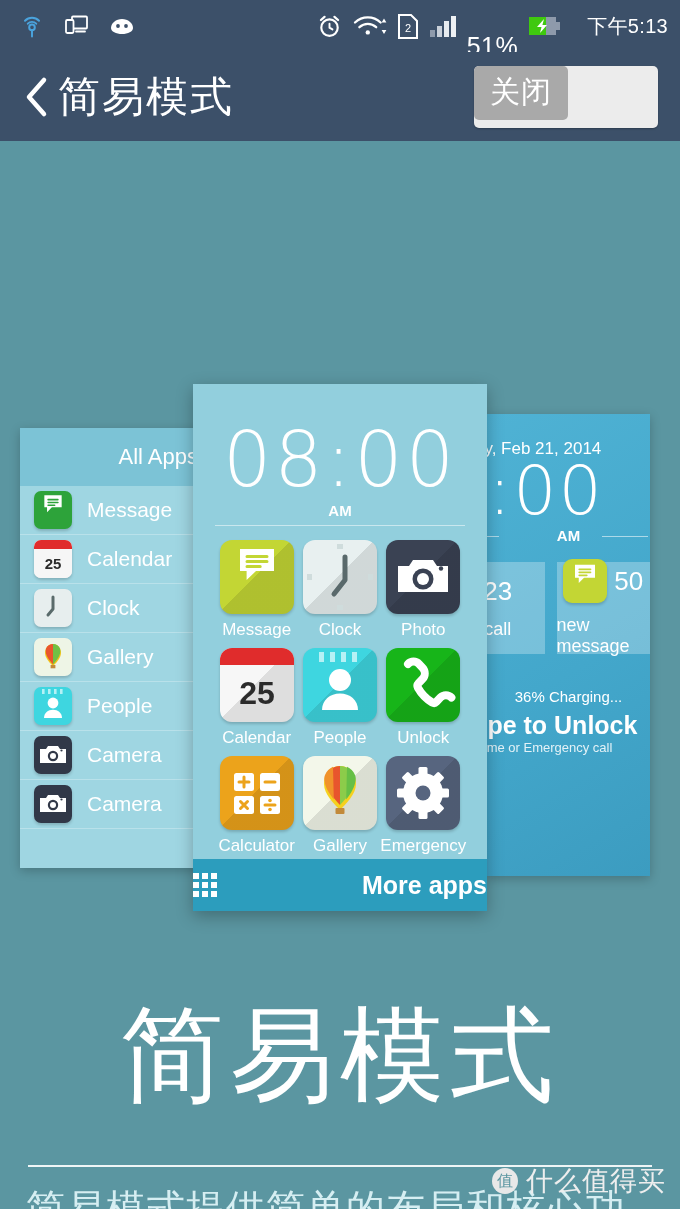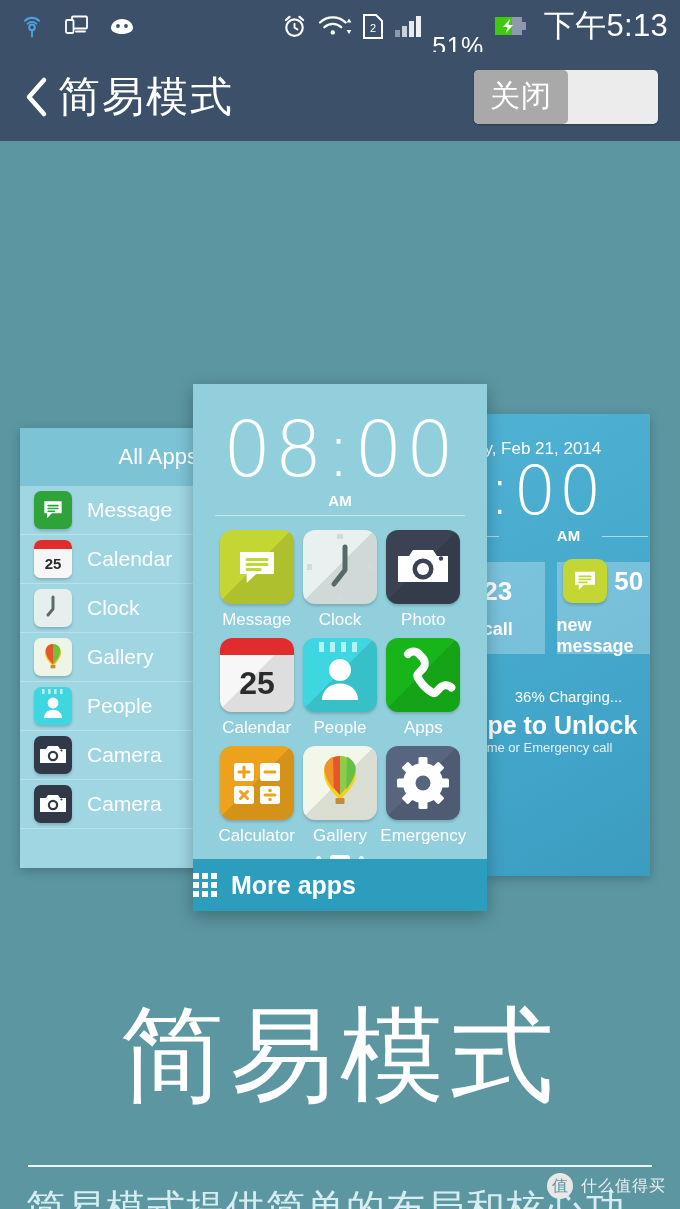--- a/index.html
+++ b/index.html
@@ -20,7 +20,7 @@
   .sb-left { display: flex; align-items: center; gap: 18px; }
   .sb-right { margin-left: auto; display: flex; align-items: center; gap: 10px; }
   .sb-pct { color: #ffffff; font-size: 25px; letter-spacing: .5px; margin-top: 40px; }
-  .sb-time { color: #ffffff; font-size: 31px; margin-left: 6px; letter-spacing: .3px; }
+  .sb-time { color: #ffffff; font-size: 20px; margin-left: 15px; letter-spacing: .3px; }
   .ic { display: inline-block; line-height: 0; }
 
   

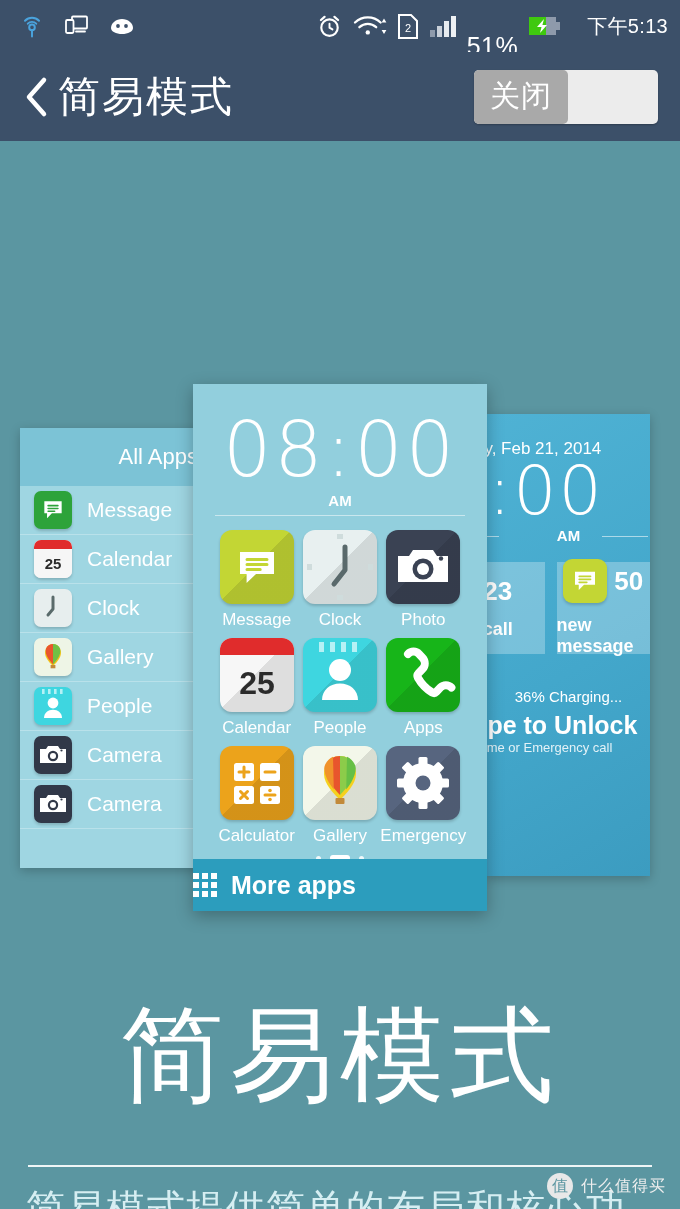--- a/index.html
+++ b/index.html
@@ -31,7 +31,7 @@
   .back-chevron { width: 30px; height: 44px; margin-right: 6px; }
   .title-text { color: #ffffff; font-size: 42px; letter-spacing: 2px; font-weight: 400; }
   .toggle {
-    margin-left: auto; width: 184px; height: 54px; border-radius: 5px;
+    margin-left: auto; width: 184px; height: 62px; border-radius: 5px;
     background: #ececec; position: relative; display: flex; align-items: center;
     box-shadow: 0 1px 2px rgba(0,0,0,.25);
   }

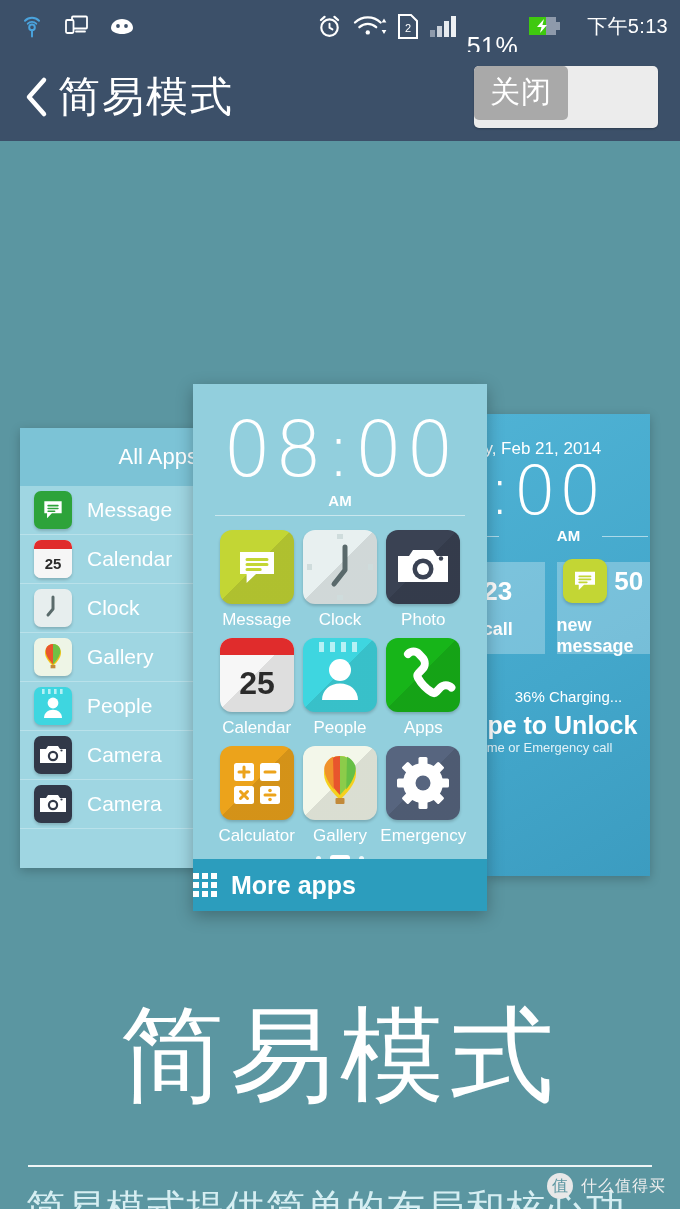--- a/index.html
+++ b/index.html
@@ -114,7 +114,7 @@
   }
   .c-clock {
     color: #ffffff; font-size: 76px; font-weight: 200; text-align: center;
-    padding-top: 30px; letter-spacing: 3px; line-height: .95;
+    padding-top: 40px; letter-spacing: 3px; line-height: .95;
     font-family: "DejaVu Sans", sans-serif;
     -webkit-text-stroke: 0;
   }

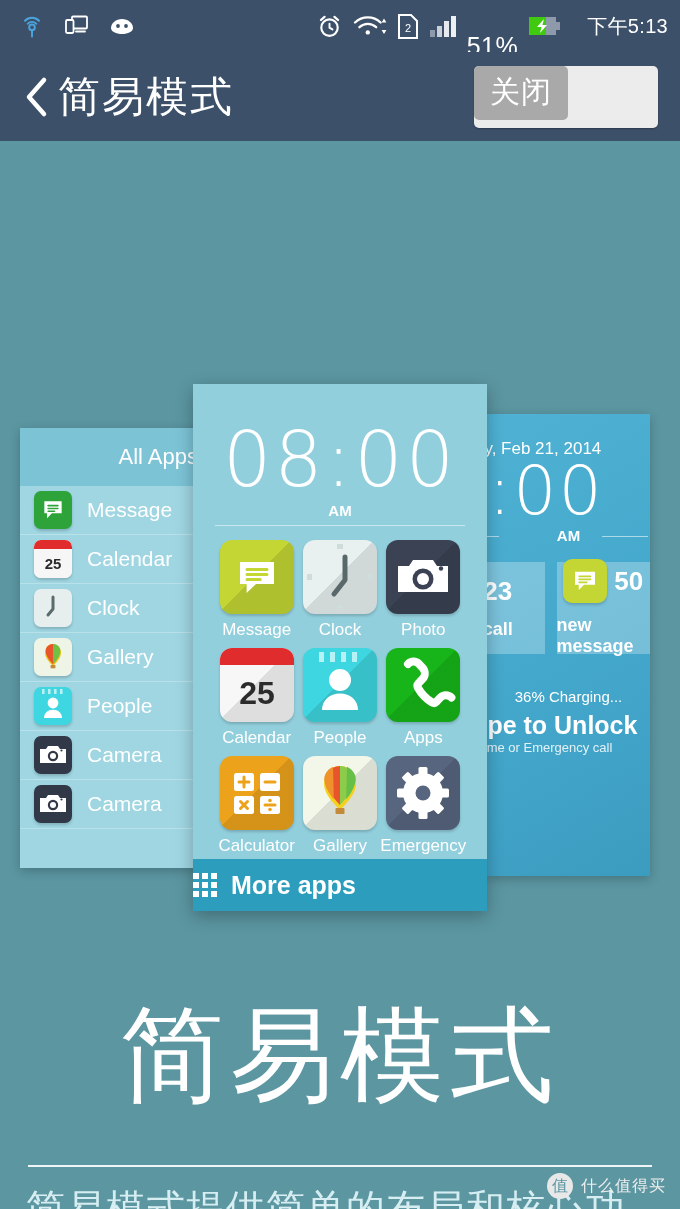--- a/index.html
+++ b/index.html
@@ -139,7 +139,7 @@
   .dots9 i { width: 6px; height: 6px; background: #ffffff; display: block; }
 
   
-  .tile { border-radius: 12px; display: flex; align-items: center; justify-content: center;
+  .tile { border-radius: 12px; display: flex; justify-content: center;
           position: relative; overflow: hidden; box-shadow: 0 2px 3px rgba(0,0,0,.18); }
   .tile.big { width: 74px; height: 74px; }
   .tile.sm { width: 38px; height: 38px; border-radius: 7px; }

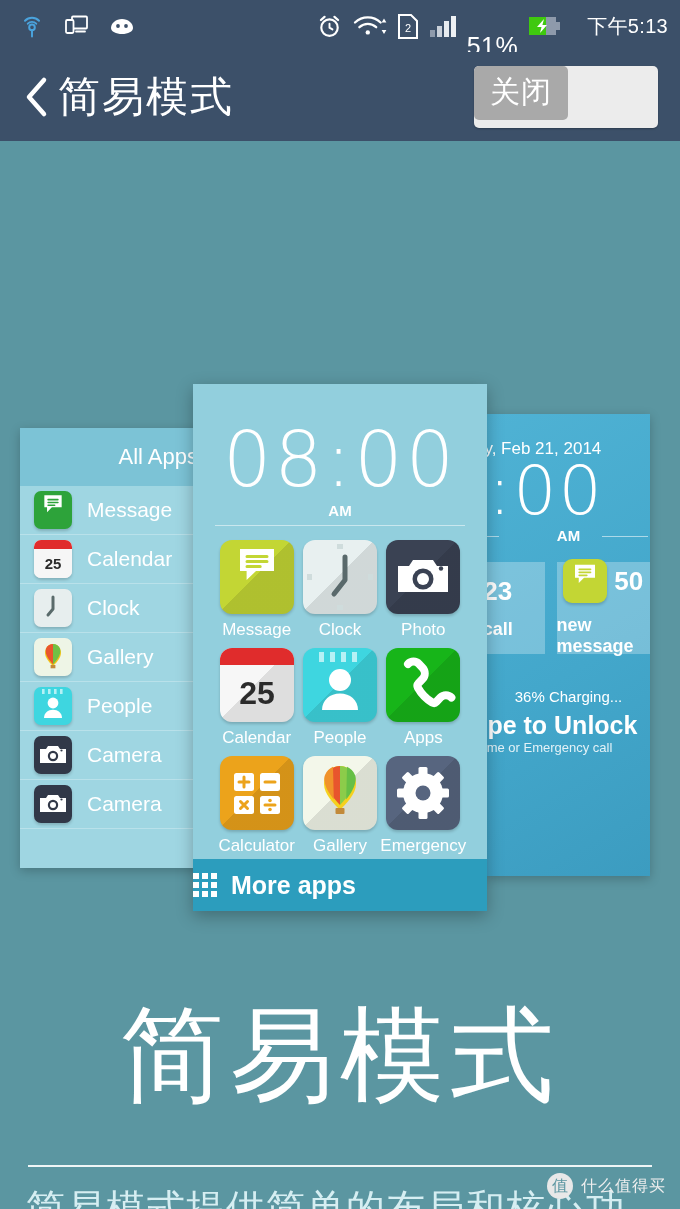--- a/index.html
+++ b/index.html
@@ -93,7 +93,7 @@
   }
   .r-ampm:before { left: -34px; }
   .r-ampm:after { right: 2px; }
-  .r-tiles { display: flex; gap: 12px; margin-top: 18px; margin-left: -36px; font-weight: bold; }
+  .r-tiles { display: flex; gap: 12px; margin-top: 18px; margin-left: -36px; }
   .r-tile {
     background: rgba(255,255,255,.28); width: 96px; height: 92px;
     display: flex; flex-direction: column; align-items: center; justify-content: center;

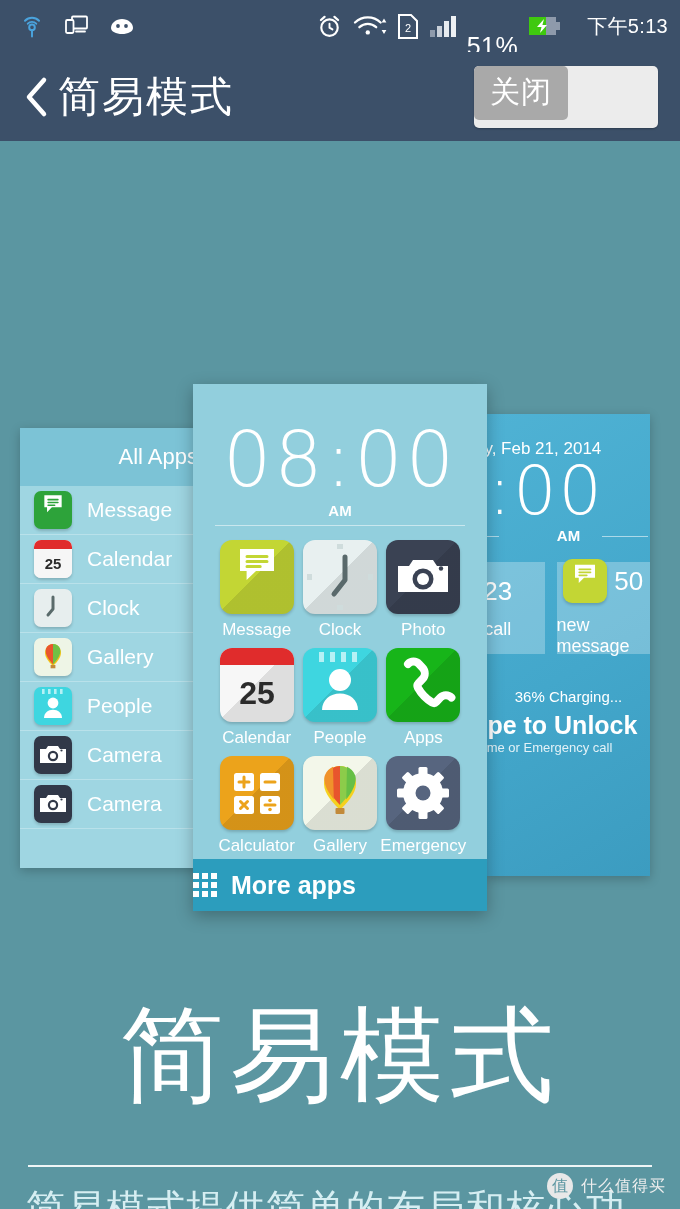--- a/index.html
+++ b/index.html
@@ -468,7 +468,7 @@
                          1.4.8 3.1.5 4.2-.7l4-4.2c3-3.2 8-3.2 11 0" fill="none" stroke="#fff" stroke-width="8" stroke-linecap="round"></path>
               </svg>
             </span>
-            <span class="cap">Apps</span>
+            <span class="cap">Unlock</span>
           </div>
 
           <div class="c-app">

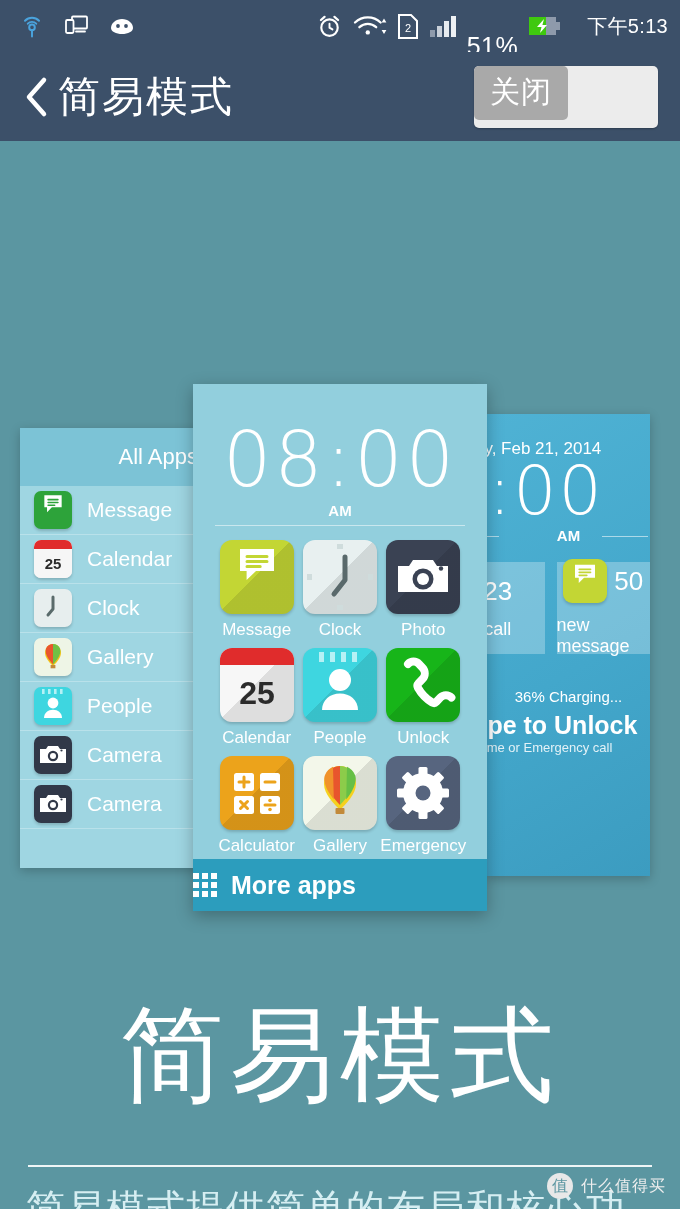--- a/index.html
+++ b/index.html
@@ -133,7 +133,7 @@
   .c-more {
     position: absolute; bottom: 0; left: 0; width: 100%; height: 52px;
     background: #2c9dbd; color: #ffffff; font-size: 25px; font-weight: bold;
-    display: flex; align-items: center; justify-content: flex-start; gap: 14px;
+    display: flex; align-items: center; justify-content: space-between; gap: 14px;
   }
   .dots9 { display: grid; grid-template-columns: repeat(3, 6px); gap: 3px; }
   .dots9 i { width: 6px; height: 6px; background: #ffffff; display: block; }

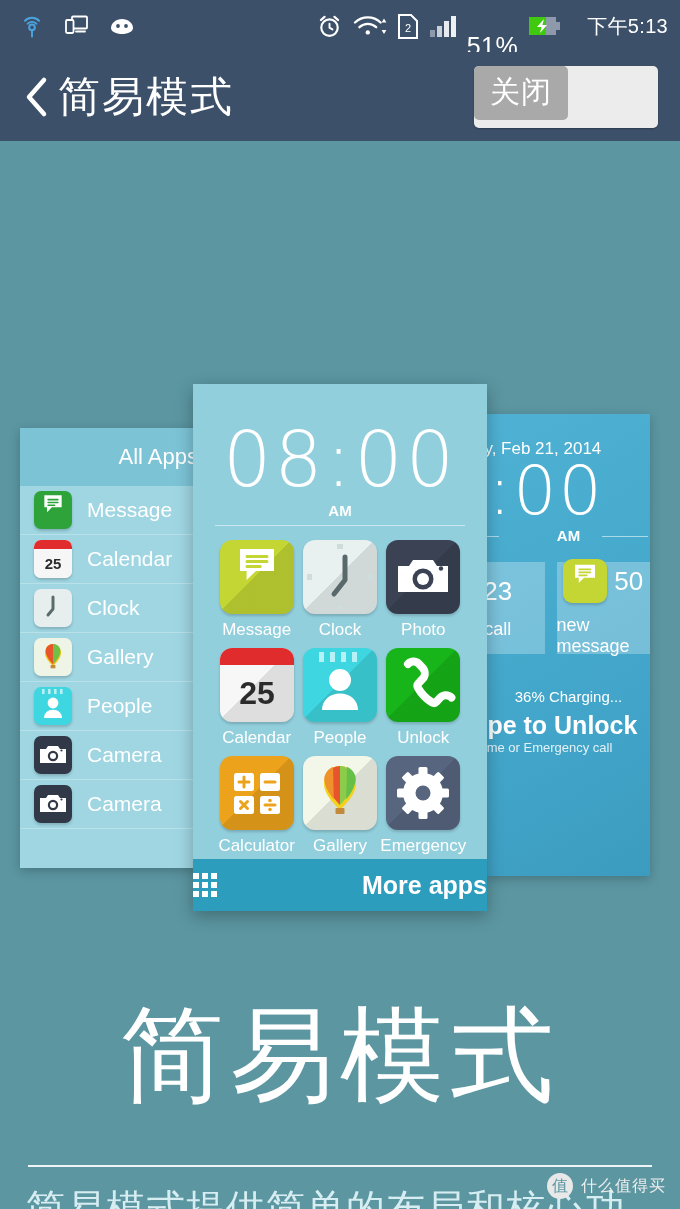--- a/index.html
+++ b/index.html
@@ -169,7 +169,7 @@
     width: 26px; height: 26px; border-radius: 50%; background: #e8e8e8; color: #5b96a1;
     font-size: 16px; display: flex; align-items: center; justify-content: center;
   }
-  .wm-text { color: #eeeeee; font-size: 16px; letter-spacing: 1px; }
+  .wm-text { color: #eeeeee; font-size: 27px; letter-spacing: 1px; }
 </style>
 </head>
 <body>

